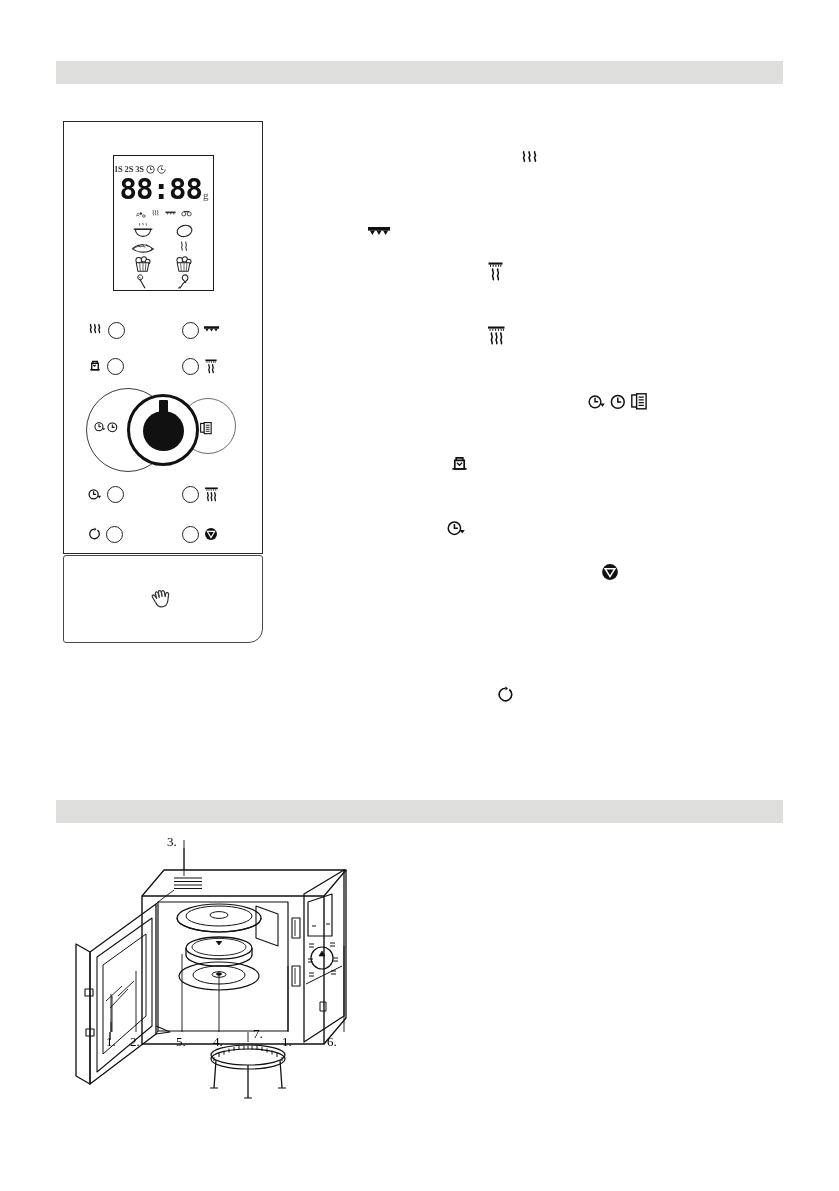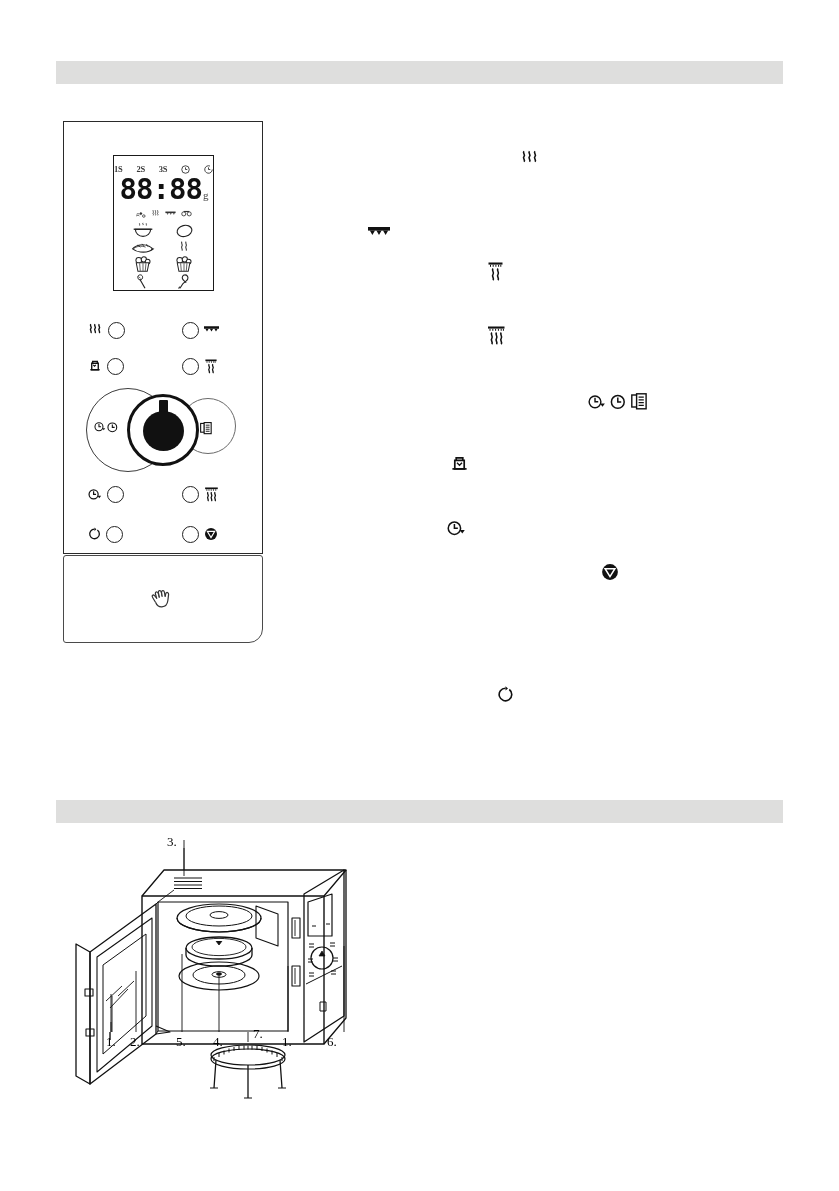--- a/index.html
+++ b/index.html
@@ -77,7 +77,7 @@
     left: 0; right: 0;
     top: 8px;
     display: flex;
-    justify-content: space-between;
+    justify-content: flex-start;
     align-items: flex-end;
     gap: 2px;
     font-family: "Liberation Serif", serif;

